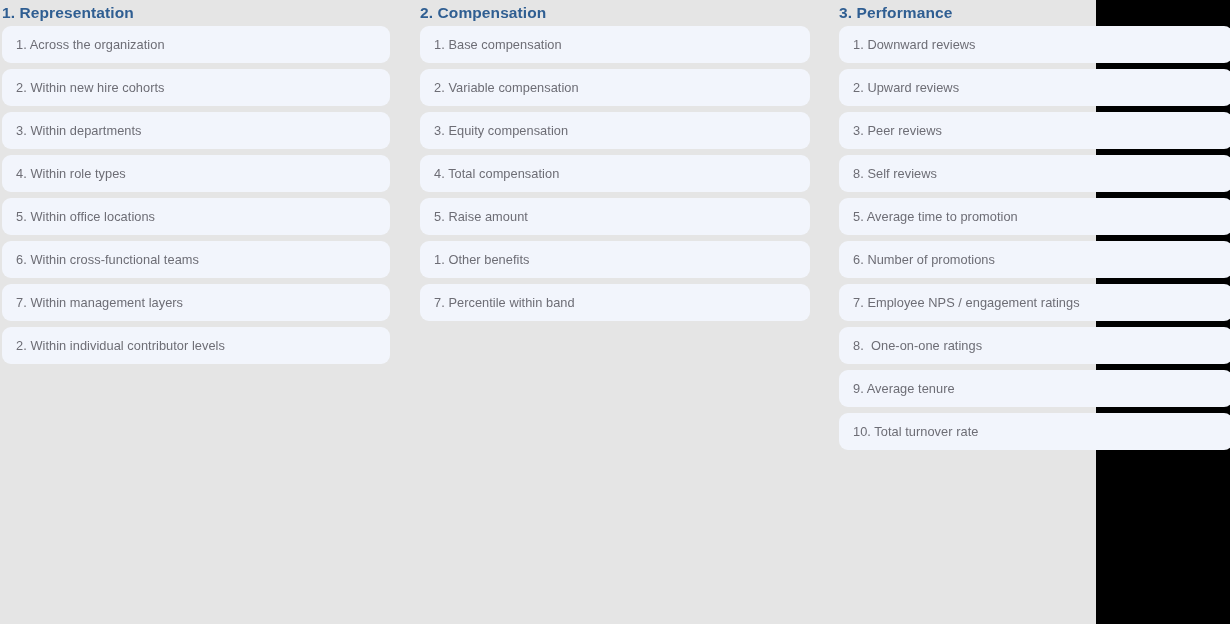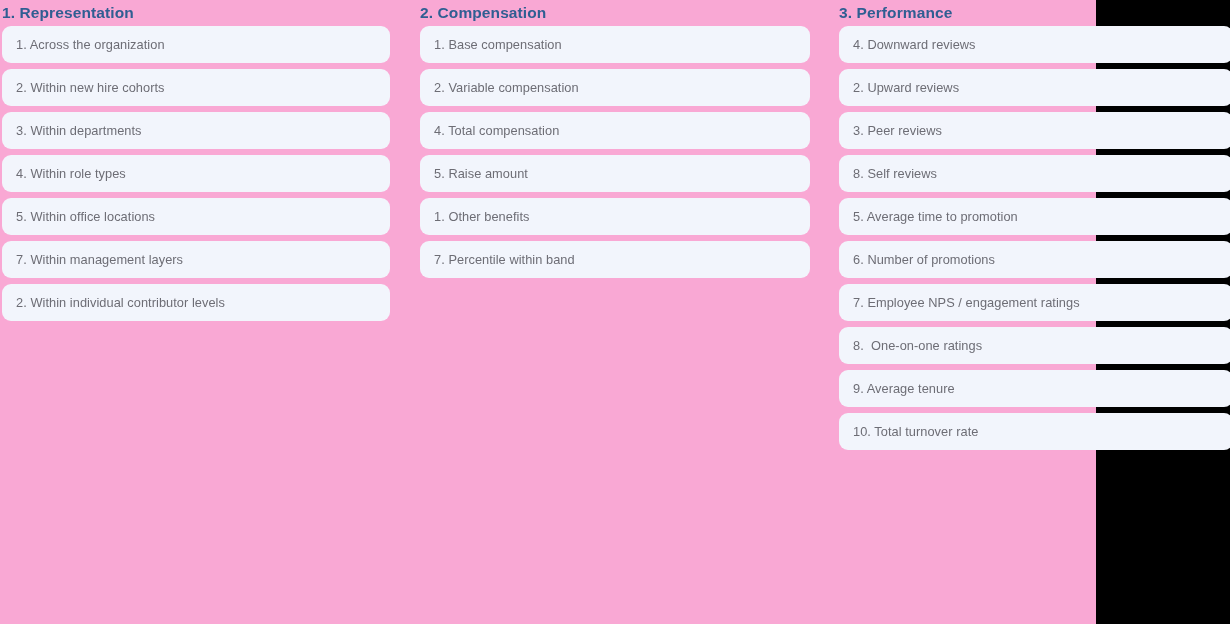--- a/index.html
+++ b/index.html
@@ -20,7 +20,7 @@
     position: relative;
     width: 1096px;
     height: 624px;
-    background: #f9a8d4;
+    background: #e5e5e5;
   }
 
   .column {

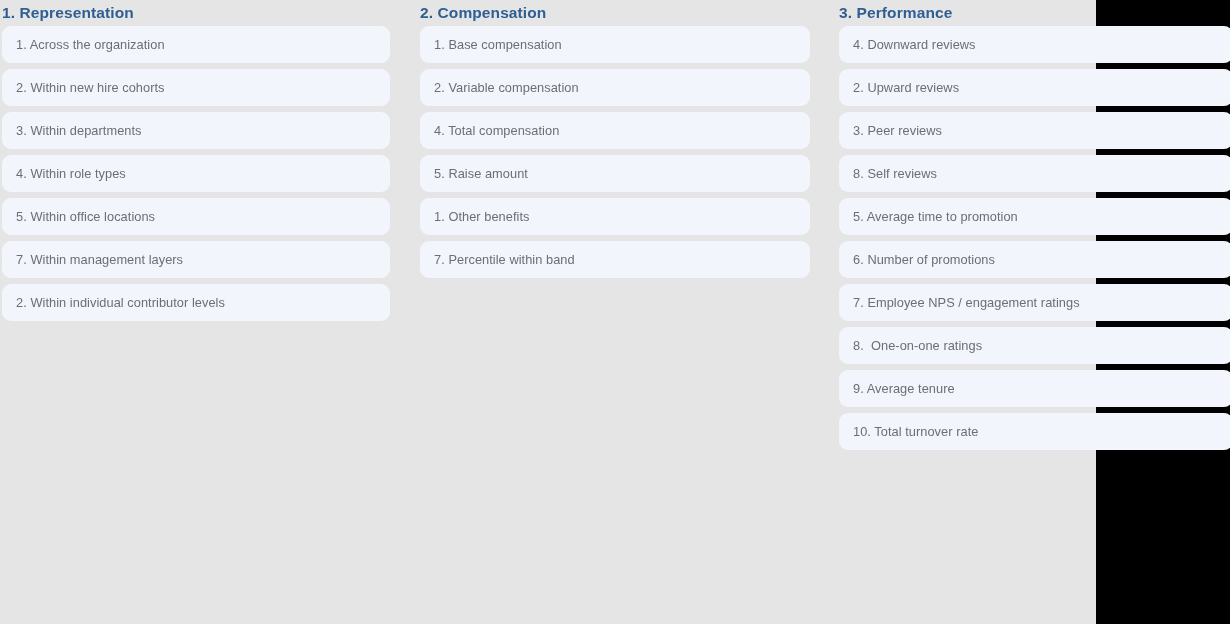--- a/index.html
+++ b/index.html
@@ -131,7 +131,7 @@
     <h2 class="column-title">3. Performance</h2>
     <div class="card-list">
         <div class="card">
-          <span class="card-label">4. Downward reviews</span>
+          <span class="card-label">1. Downward reviews</span>
         </div>
         <div class="card">
           <span class="card-label">2. Upward reviews</span>

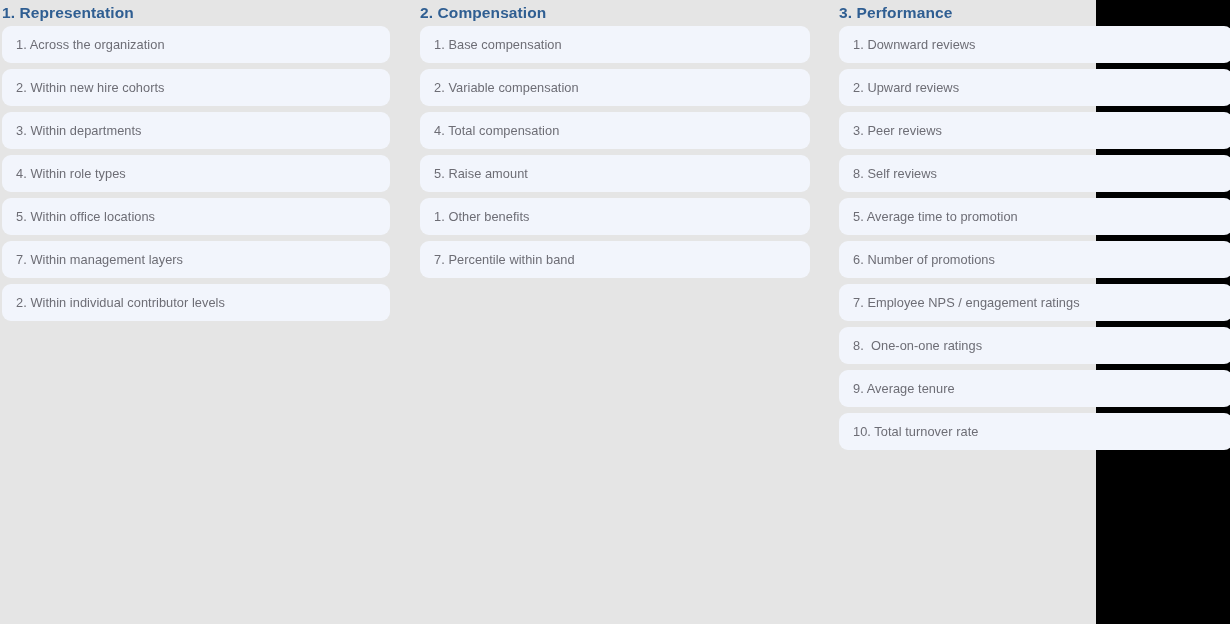--- a/index.html
+++ b/index.html
@@ -113,6 +113,9 @@
           <span class="card-label">2. Variable compensation</span>
         </div>
         <div class="card">
+          <span class="card-label">3. Equity compensation</span>
+        </div>
+        <div class="card">
           <span class="card-label">4. Total compensation</span>
         </div>
         <div class="card">

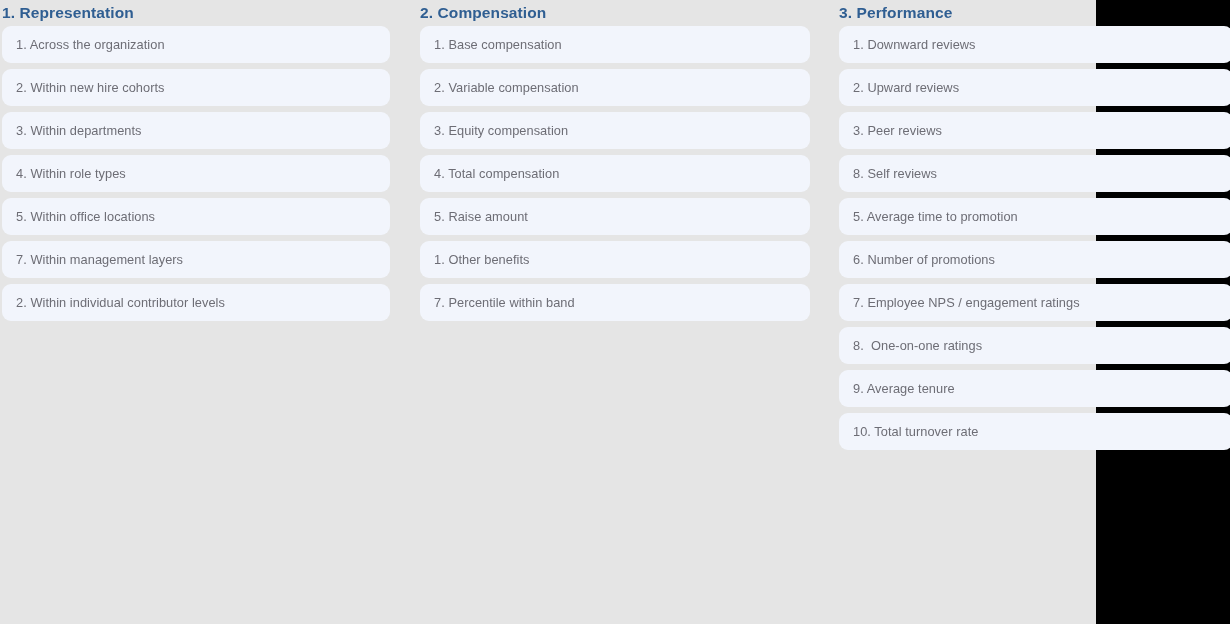--- a/index.html
+++ b/index.html
@@ -95,6 +95,9 @@
           <span class="card-label">5. Within office locations</span>
         </div>
         <div class="card">
+          <span class="card-label">6. Within cross-functional teams</span>
+        </div>
+        <div class="card">
           <span class="card-label">7. Within management layers</span>
         </div>
         <div class="card">

